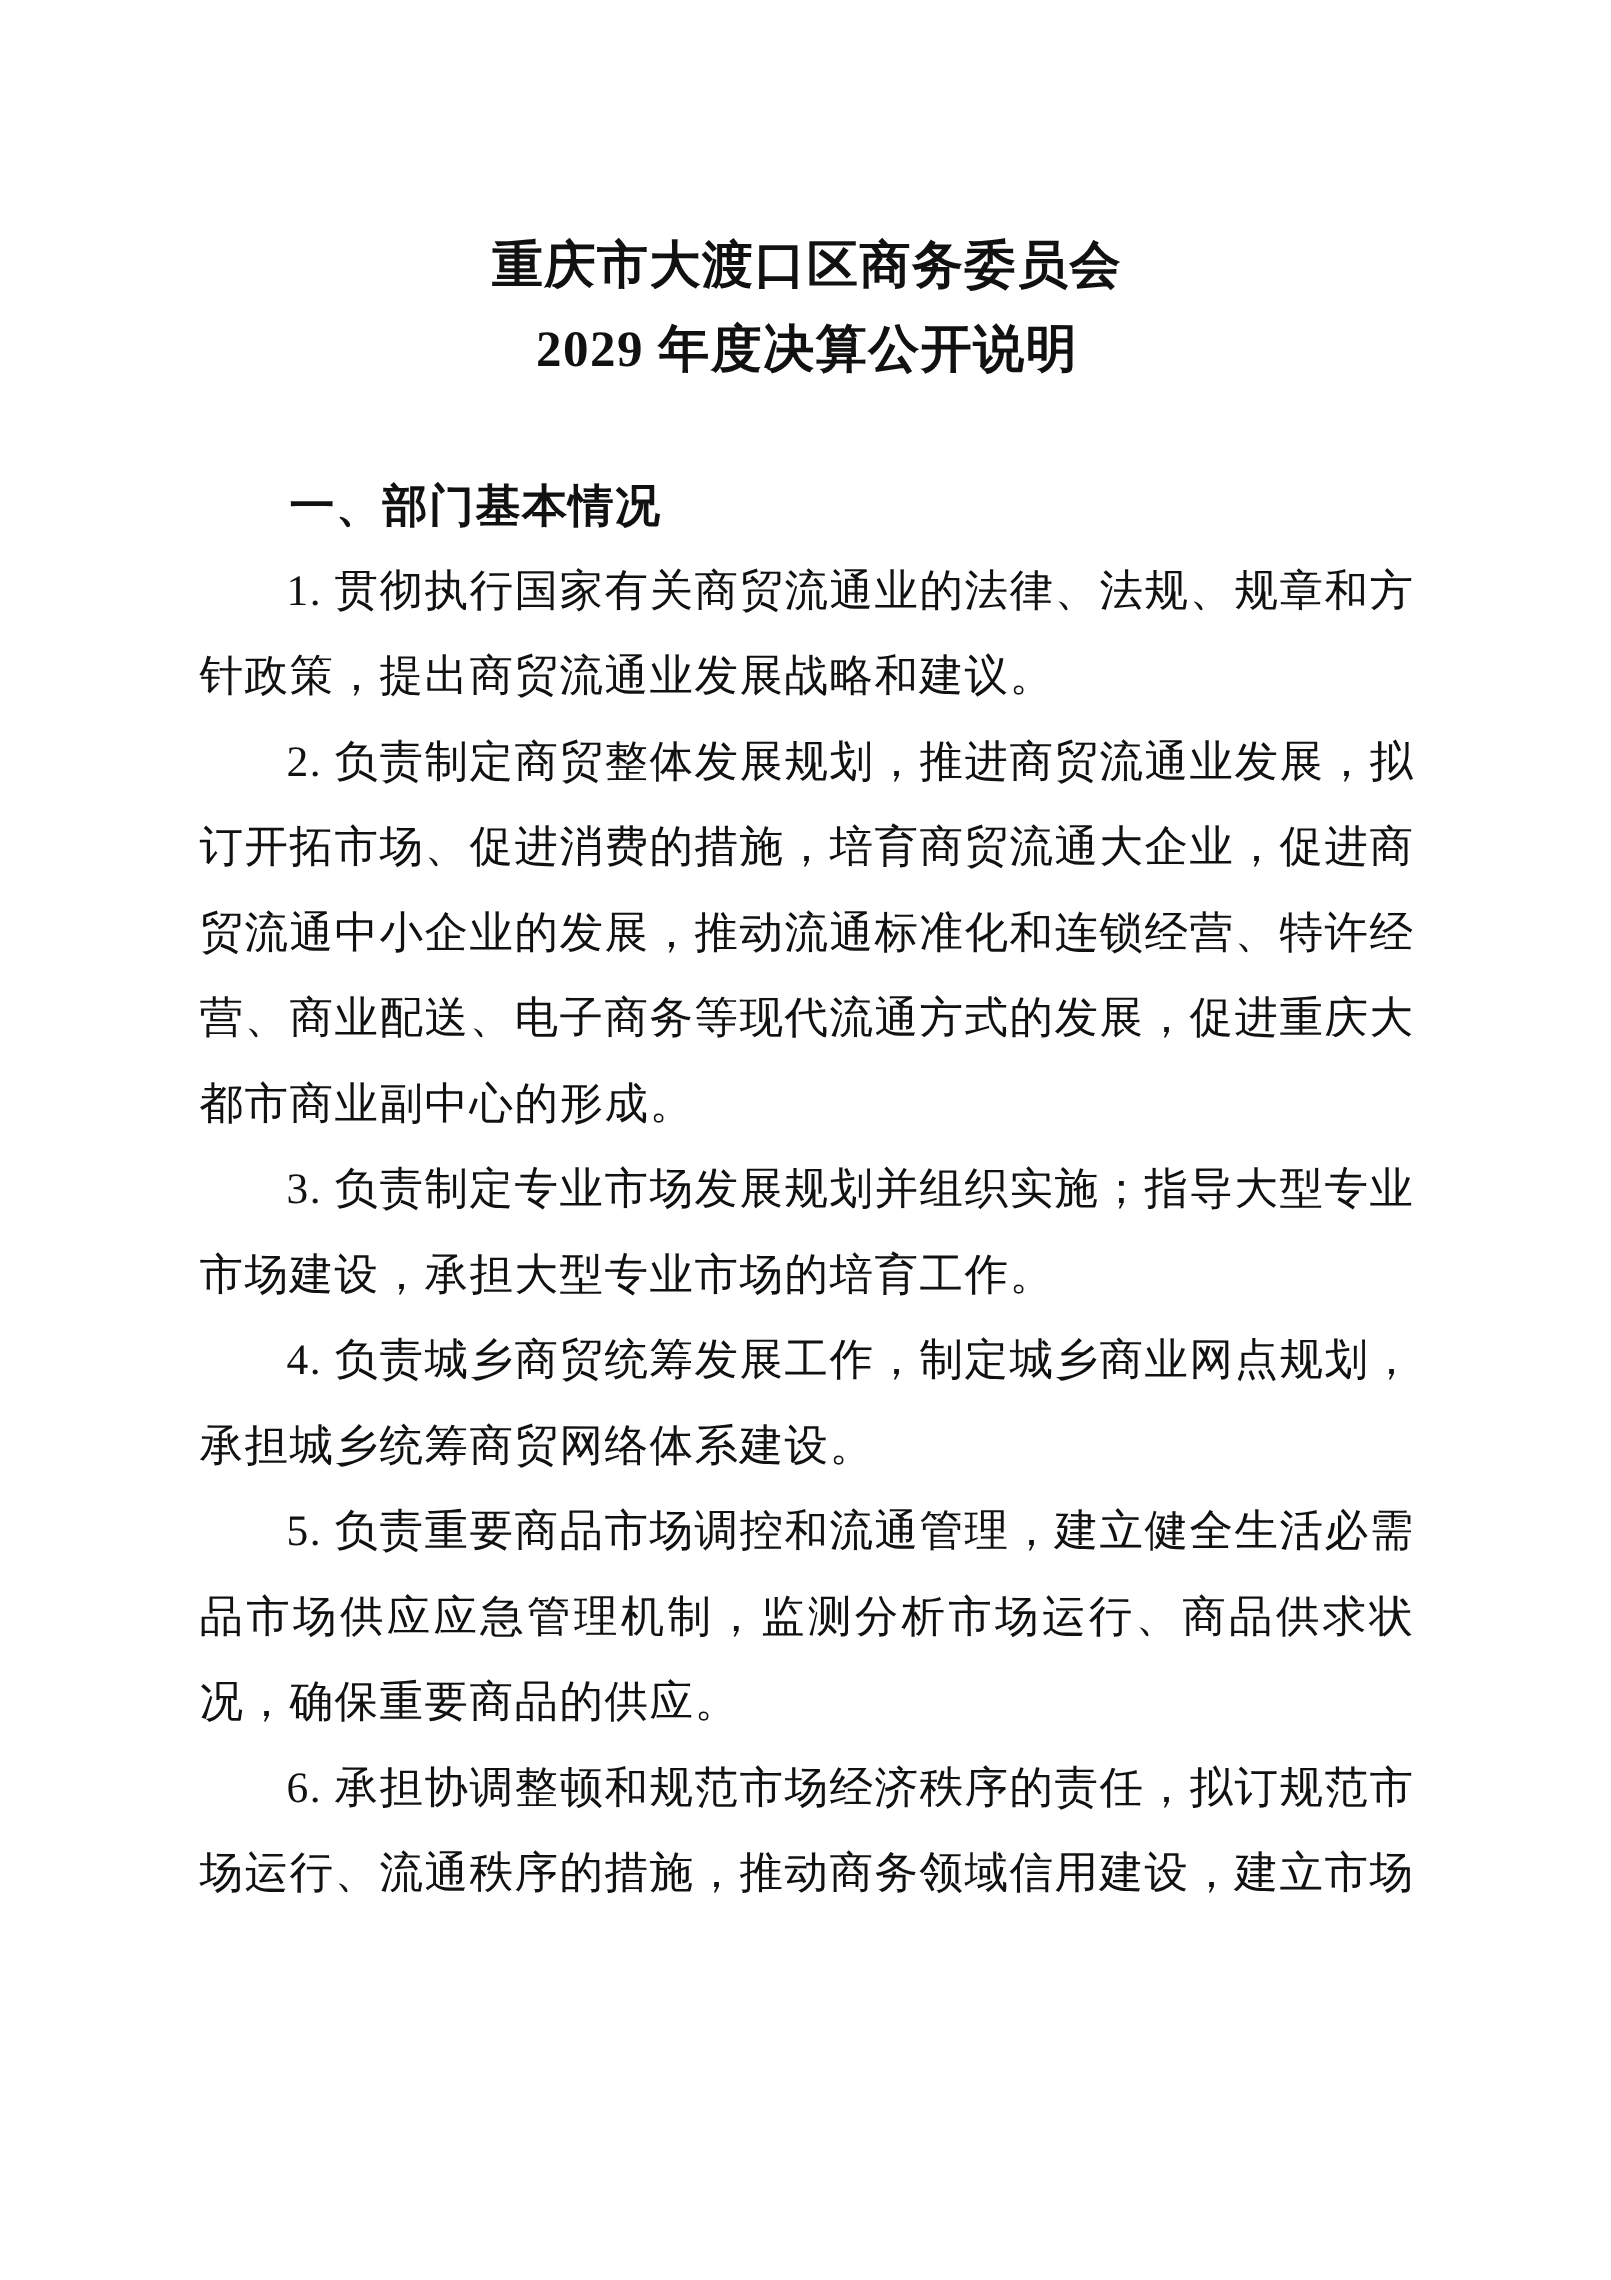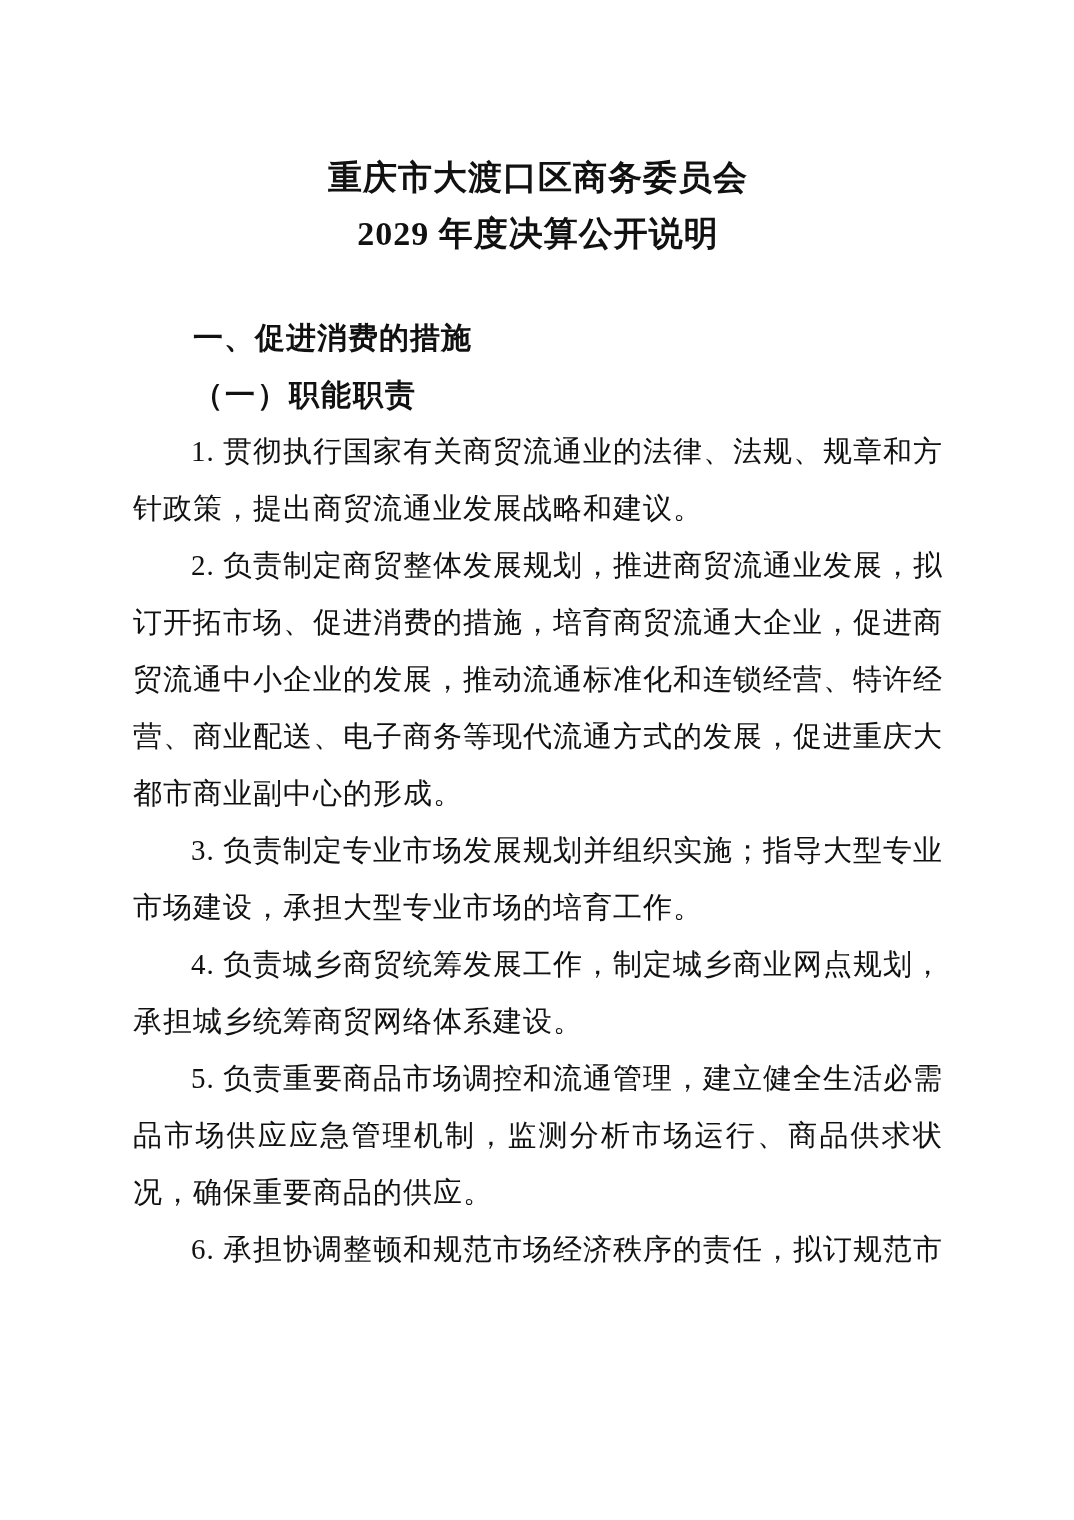--- a/index.html
+++ b/index.html
@@ -68,7 +68,7 @@
     <div class="doc-title">重庆市大渡口区商务委员会</div>
     <div class="doc-title">2029 年度决算公开说明</div>
 
-    <div class="heading1">一、促进消费的措施</div>
+    <div class="heading1">一、部门基本情况</div>
 
     <div class="heading2">（一）职能职责</div>
 

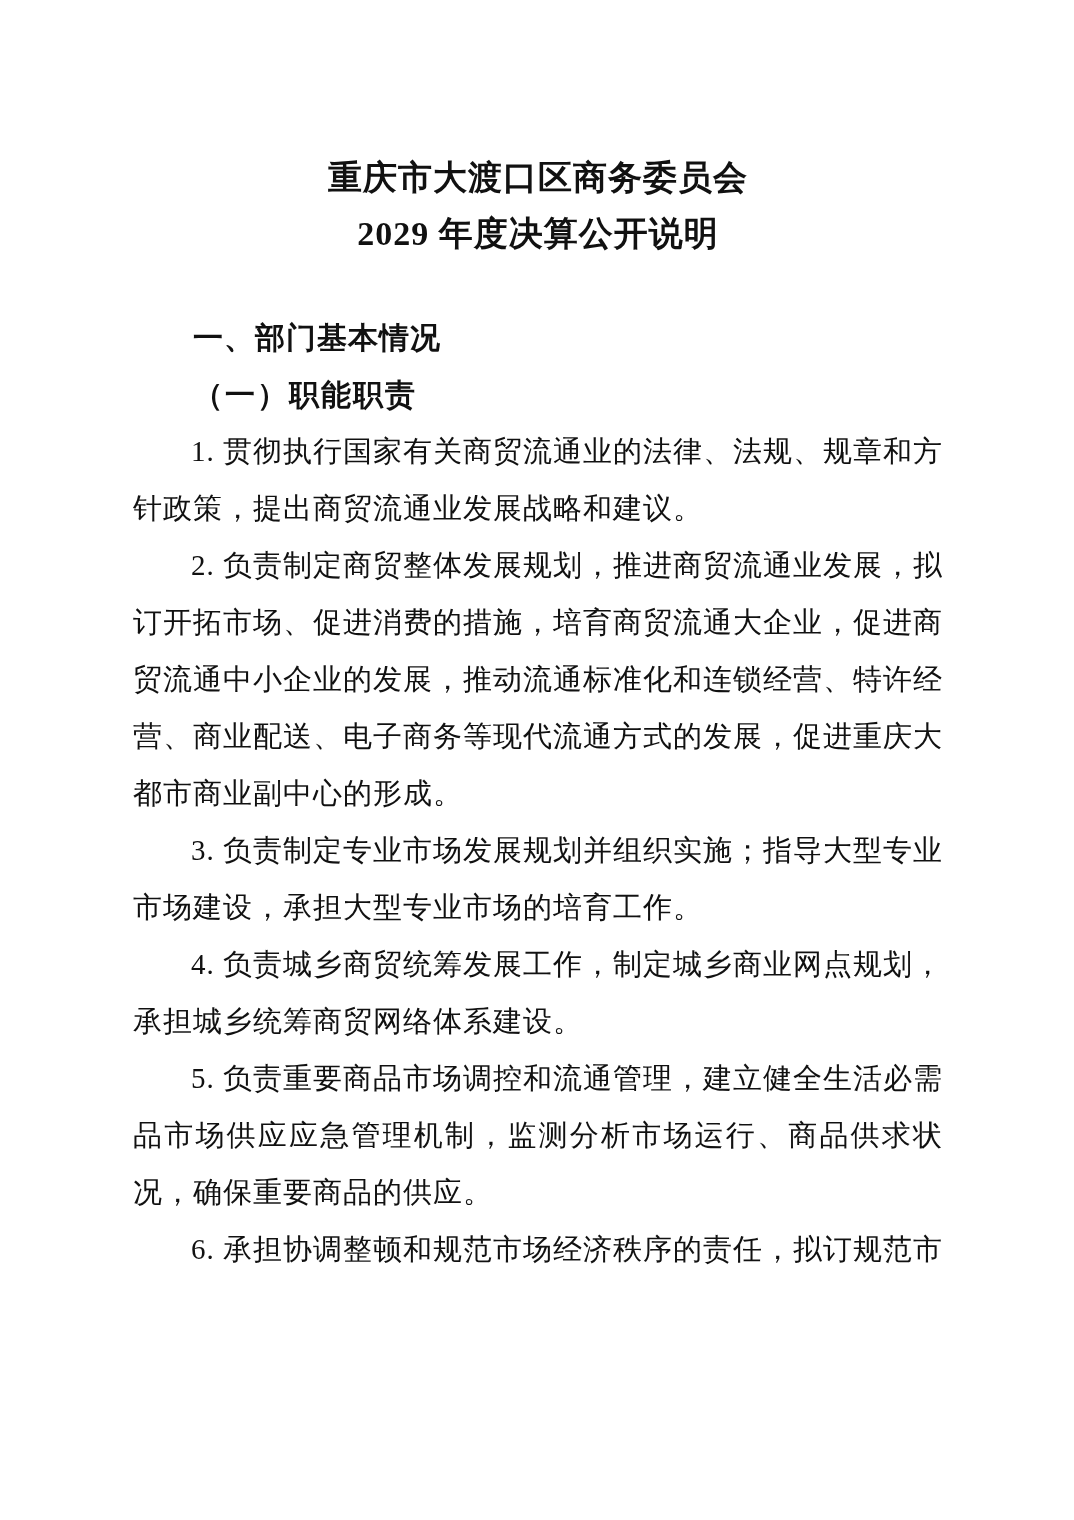--- a/index.html
+++ b/index.html
@@ -70,7 +70,6 @@
 
     <div class="heading1">一、部门基本情况</div>
 
-    <div class="heading2">（一）职能职责</div>
 
     <p class="para">1. 贯彻执行国家有关商贸流通业的法律、法规、规章和方针政策，提出商贸流通业发展战略和建议。</p>
     <p class="para">2. 负责制定商贸整体发展规划，推进商贸流通业发展，拟订开拓市场、促进消费的措施，培育商贸流通大企业，促进商贸流通中小企业的发展，推动流通标准化和连锁经营、特许经营、商业配送、电子商务等现代流通方式的发展，促进重庆大都市商业副中心的形成。</p>

